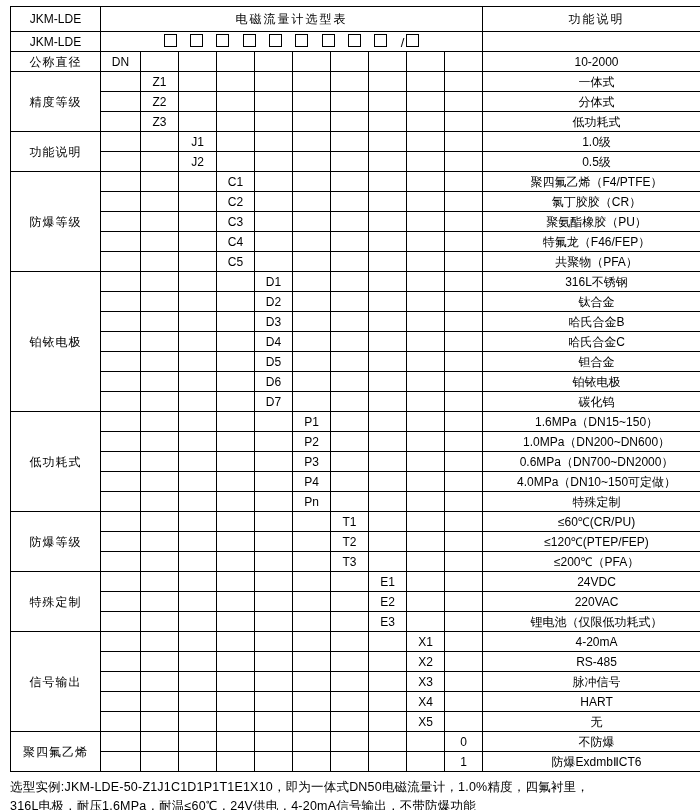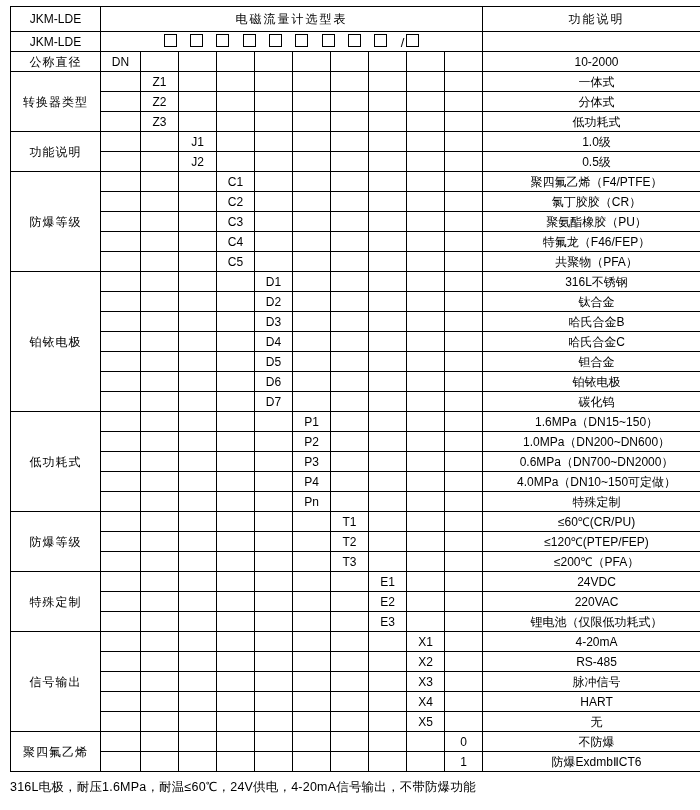--- a/index.html
+++ b/index.html
@@ -129,7 +129,7 @@
           <td class="desc">10-2000</td>
         </tr>
         <tr>
-          <td class="label" rowspan="3">转换器类型</td>
+          <td class="label" rowspan="3">精度等级</td>
           <td class="empty"></td>
           <td class="code">Z1</td>
           <td class="empty"></td>

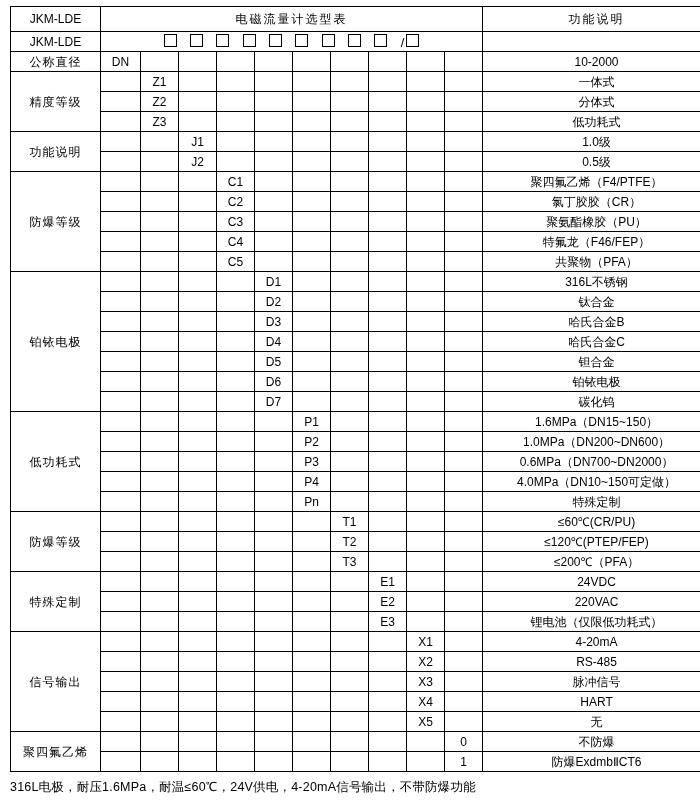--- a/index.html
+++ b/index.html
@@ -596,6 +596,7 @@
   </table>
 
   <div class="notes">
+    <div>选型实例:JKM-LDE-50-Z1J1C1D1P1T1E1X10，即为一体式DN50电磁流量计，1.0%精度，四氟衬里，</div>
     <div>316L电极，耐压1.6MPa，耐温≤60℃，24V供电，4-20mA信号输出，不带防爆功能</div>
 
   </div>

